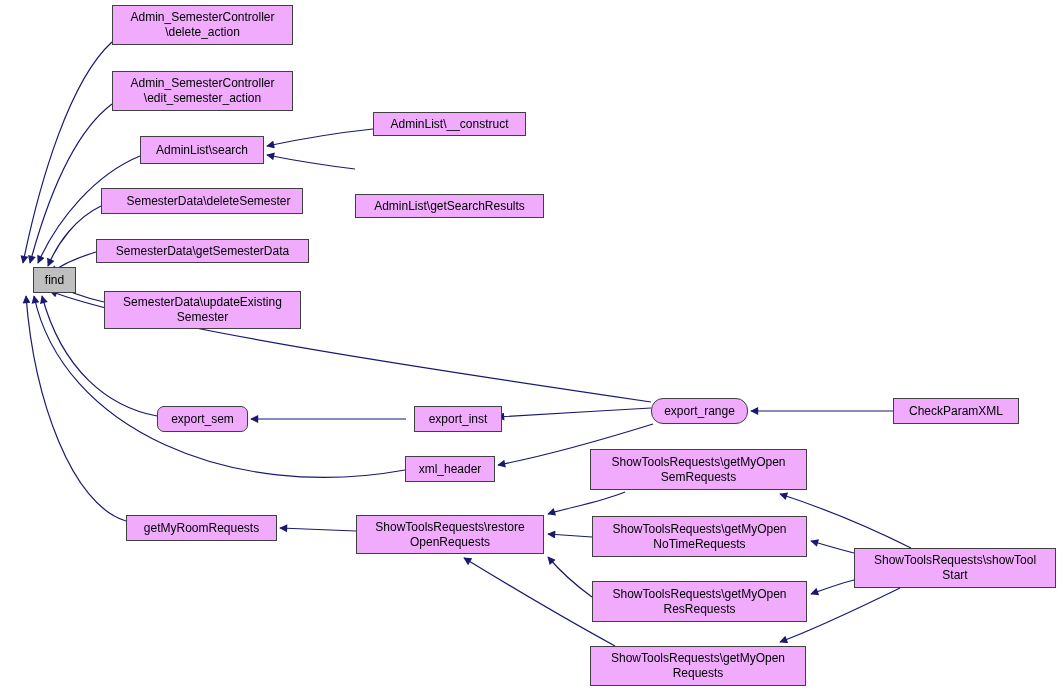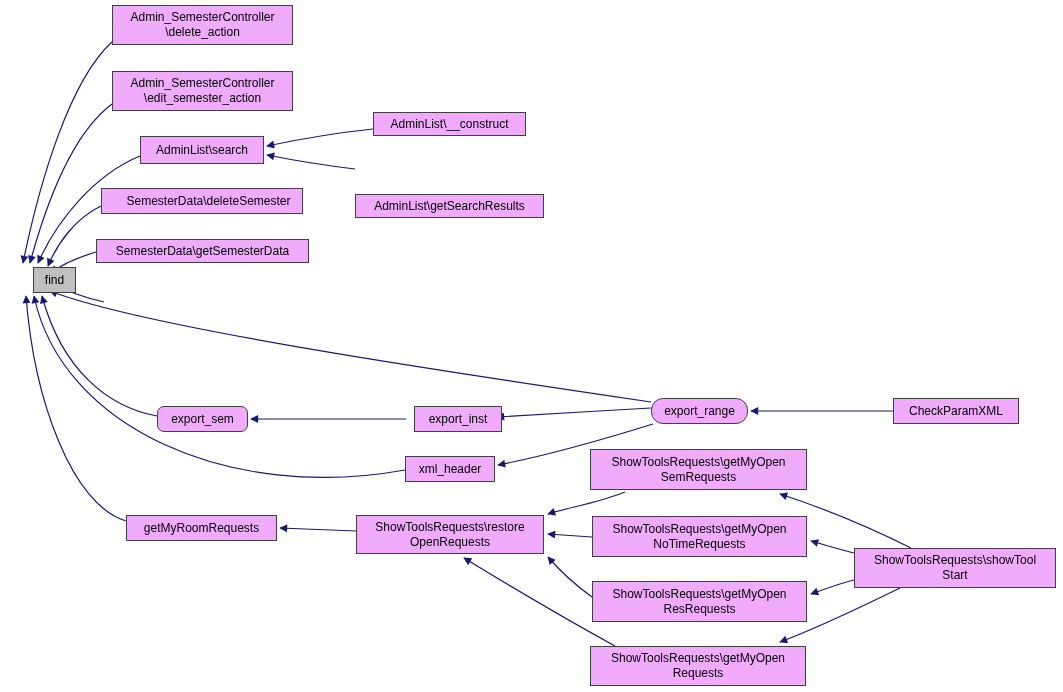--- a/index.html
+++ b/index.html
@@ -112,6 +112,10 @@
     <span>SemesterData\getSemesterData</span>
   </div>
 
+  <div class="node" style="left:104px;top:291px;width:197px;height:38px;">
+    <span>SemesterData\updateExisting</span>
+    <span>Semester</span>
+  </div>
 
   <div class="node" style="left:157px;top:406px;width:91px;height:26px;border-radius:7px;">
     <span>export_sem</span>

